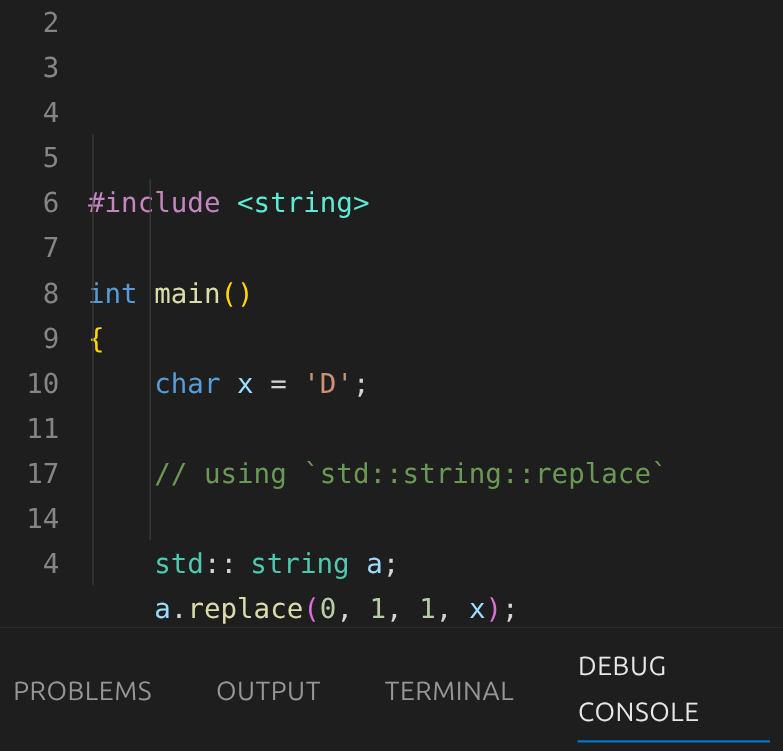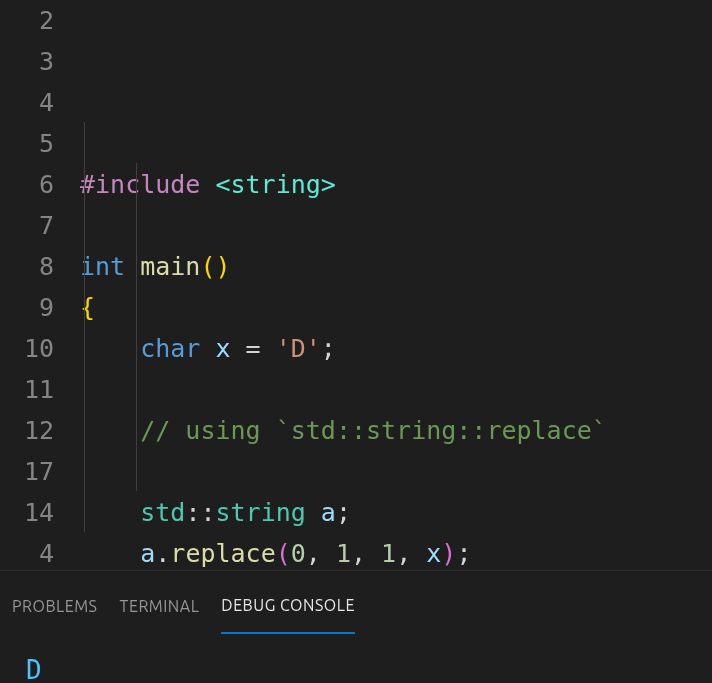--- a/index.html
+++ b/index.html
@@ -108,7 +108,6 @@
       <div>9</div>
       <div>10</div>
       <div>11</div>
-      <div>12</div>
       <div>17</div>
       <div>14</div>
       <div>4</div>

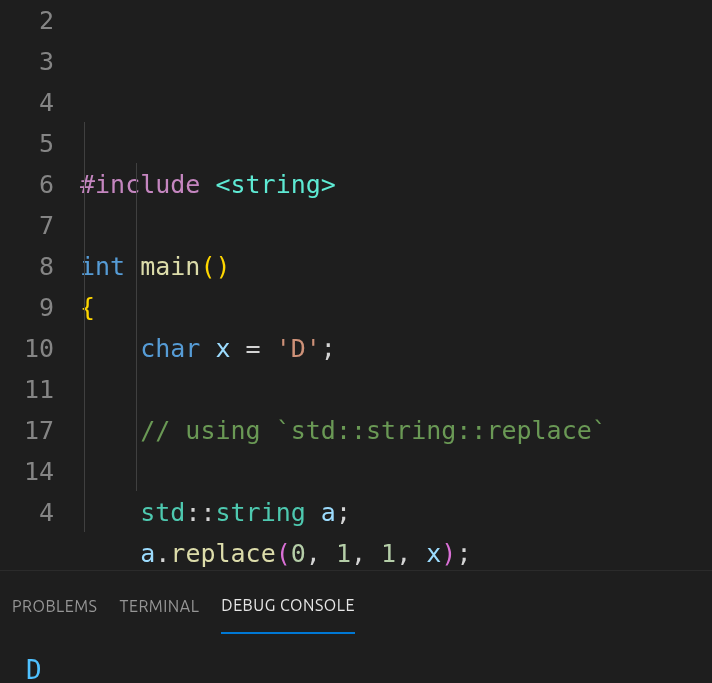--- a/index.html
+++ b/index.html
@@ -50,7 +50,7 @@
   
   .mtk-pre { color: #c586c0; }
   .mtk-kw  { color: #569cd6; }
-  .mtk-type{ color: #4ec9b0; }
+  .mtk-type{ color: #4ec9b0; margin-left: 12px; }
   .mtk-fn  { color: #dcdcaa; }
   .mtk-var { color: #9cdcfe; }
   .mtk-str { color: #ce9178; }

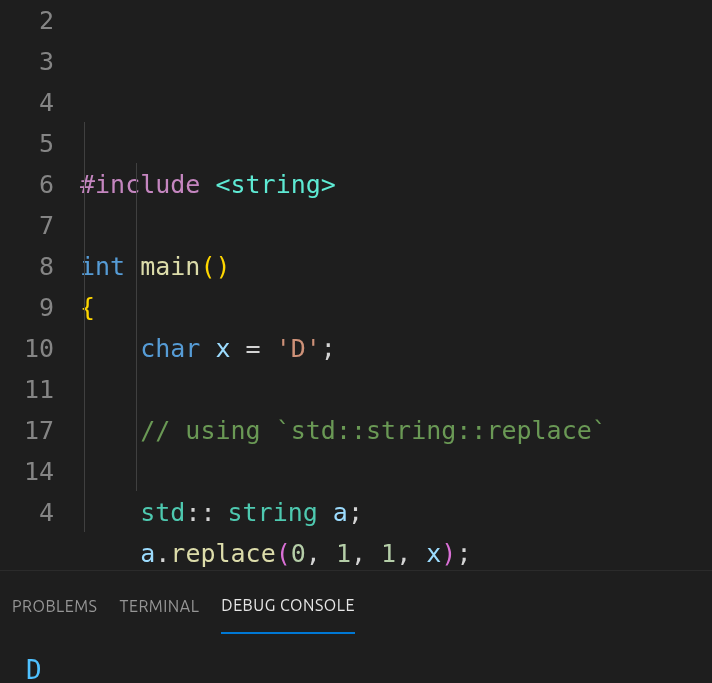--- a/index.html
+++ b/index.html
@@ -71,10 +71,10 @@
   .tabs {
     display: flex;
     align-items: center;
-    gap: 22px;
+    gap: 58px;
     padding: 14px 12px 6px 12px;
     font-family: -apple-system, "Segoe UI", Ubuntu, sans-serif;
-    font-size: 16px;
+    font-size: 24px;
     color: #969696;
     letter-spacing: 0.5px;
   }

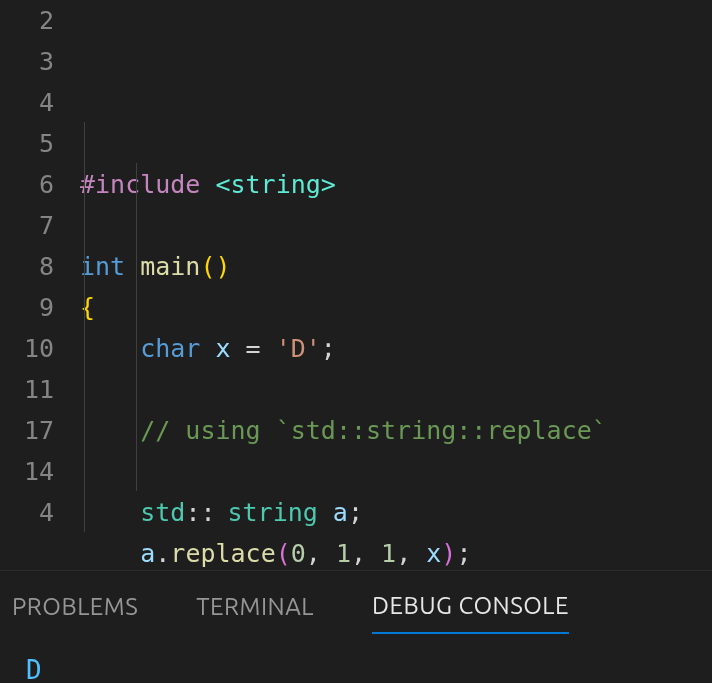--- a/index.html
+++ b/index.html
@@ -121,6 +121,7 @@
 <div class="panel">
   <div class="tabs">
     <span class="tab">PROBLEMS</span>
+    <span class="tab">OUTPUT</span>
     <span class="tab">TERMINAL</span>
     <span class="tab active">DEBUG CONSOLE</span>
   </div>

